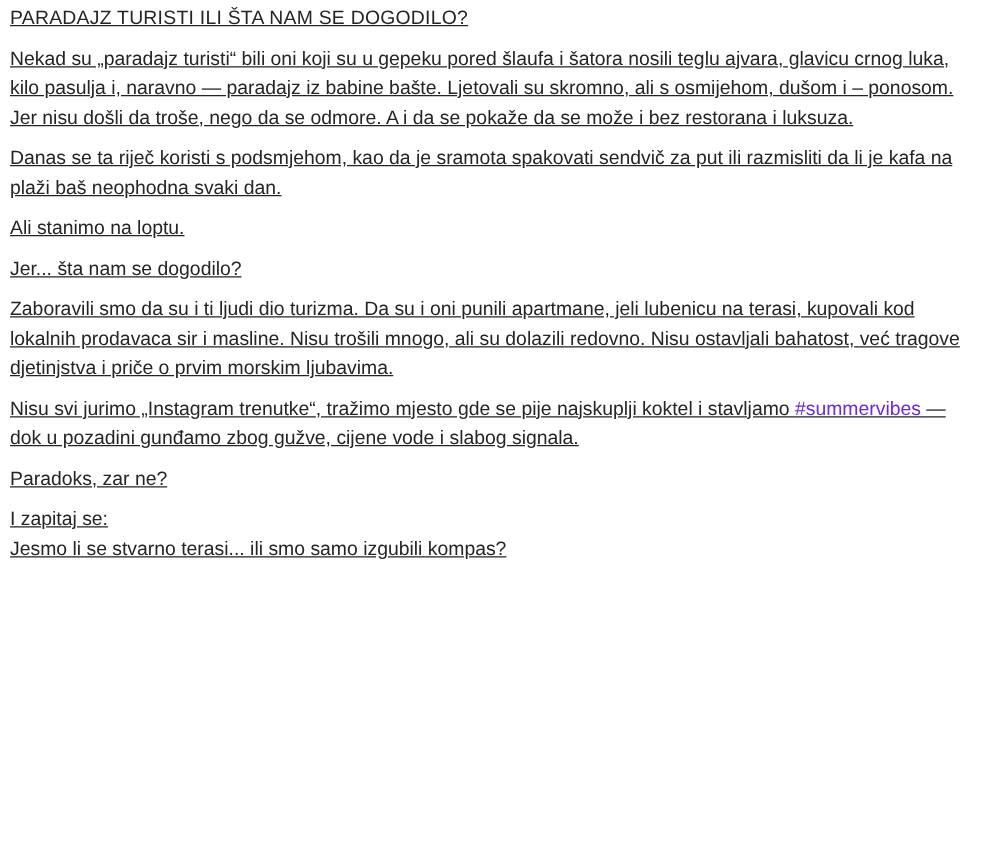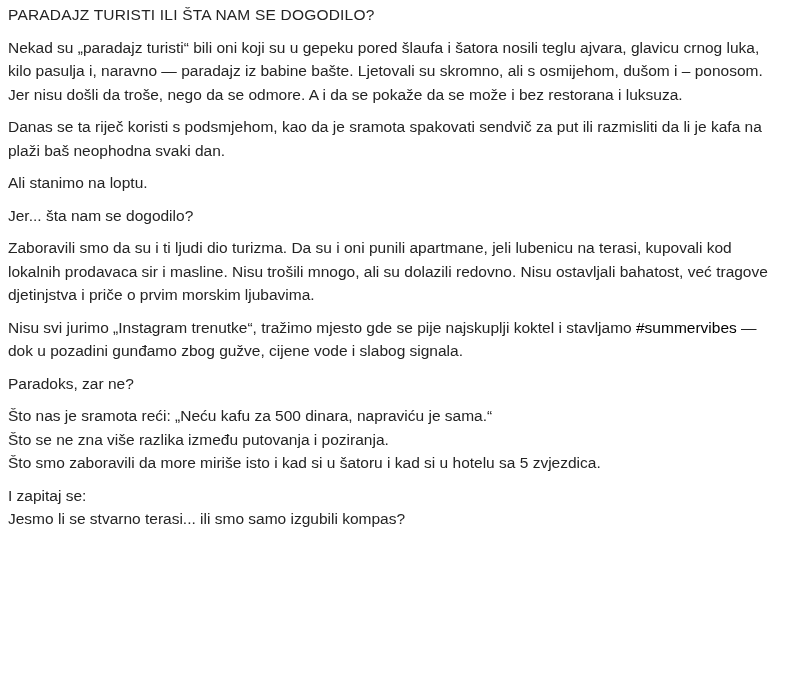--- a/index.html
+++ b/index.html
@@ -20,6 +20,7 @@
     color: #242424;
     font-size: 15.5px;
     line-height: 23.5px;
+    text-decoration: underline;
   }
   .post-title {
     font-size: 15.5px;

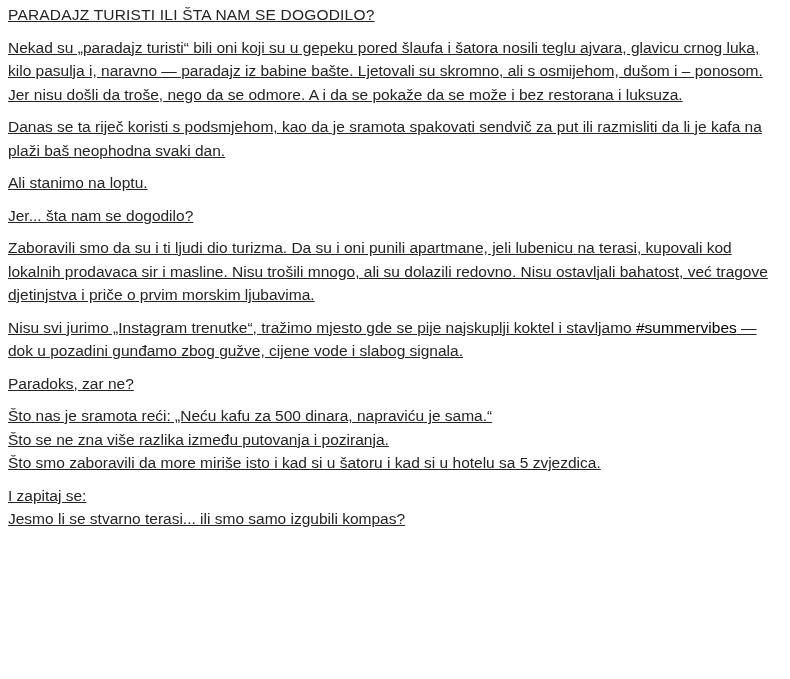--- a/index.html
+++ b/index.html
@@ -34,7 +34,7 @@
     white-space: pre-line;
   }
   a.hashtag {
-    color: #000000;
+    color: #6d28d9;
     text-decoration: none;
     cursor: pointer;
   }

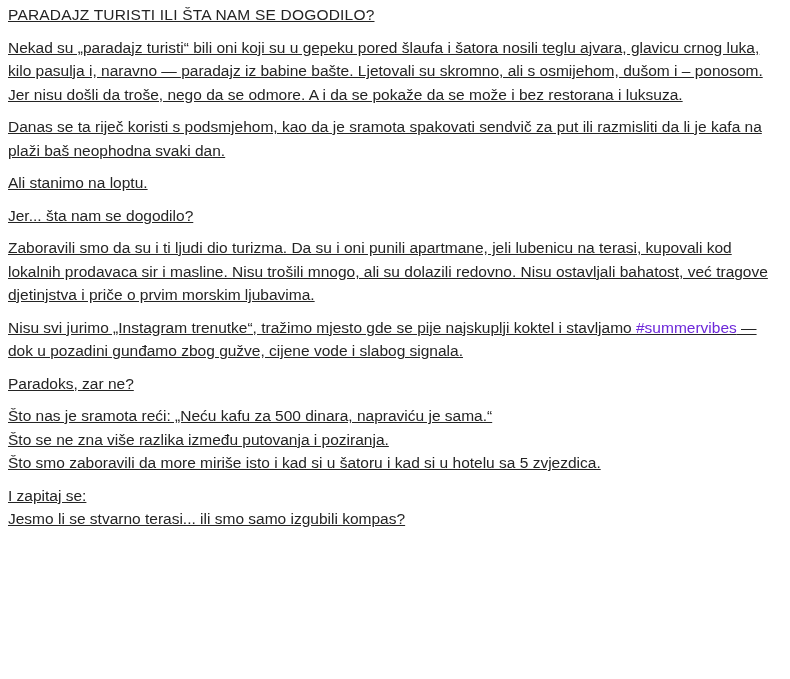--- a/index.html
+++ b/index.html
@@ -61,9 +61,6 @@
   <p>Paradoks, zar ne?</p>
 
 
-  <p>Što nas je sramota reći: „Neću kafu za 500 dinara, napraviću je sama.“
-Što se ne zna više razlika između putovanja i poziranja.
-Što smo zaboravili da more miriše isto i kad si u šatoru i kad si u hotelu sa 5 zvjezdica.</p>
 
 
   <p>I zapitaj se:

